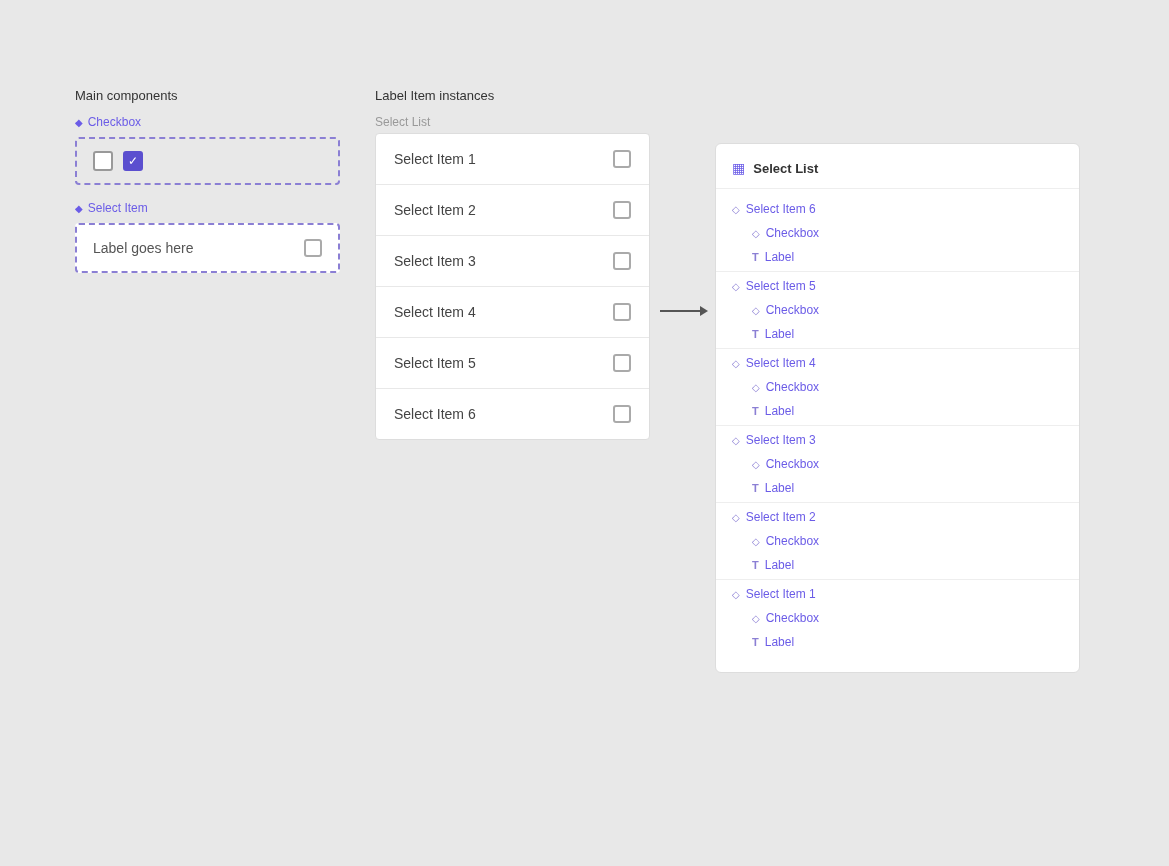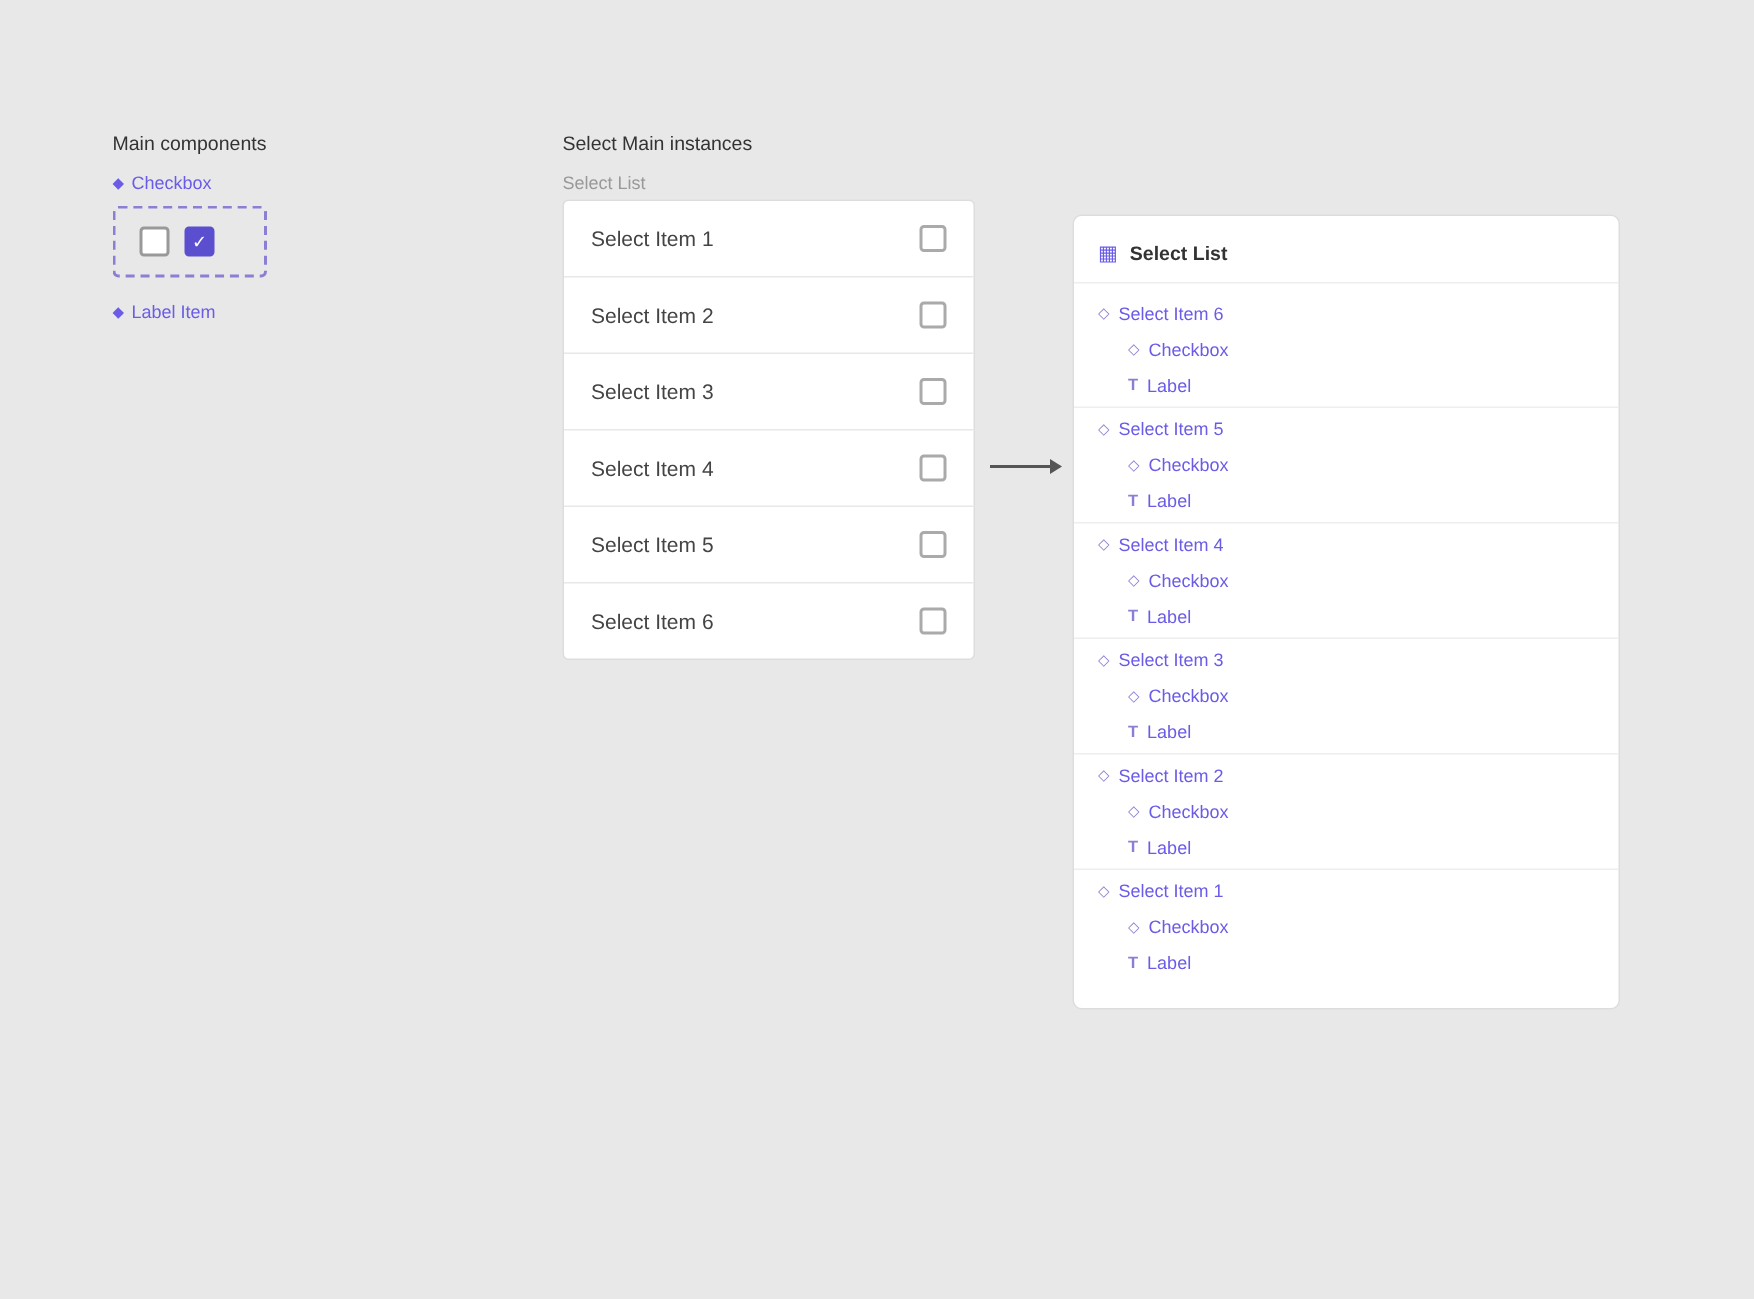--- a/index.html
+++ b/index.html
@@ -246,7 +246,7 @@
 </div>
 
 <div class="instances-section">
-  <div class="instances-title">Select Main instances</div>
+  <div class="instances-title">Label Item instances</div>
   <div class="above-label">Select List</div>
   <div class="select-list-container">
     <div class="select-list-item">

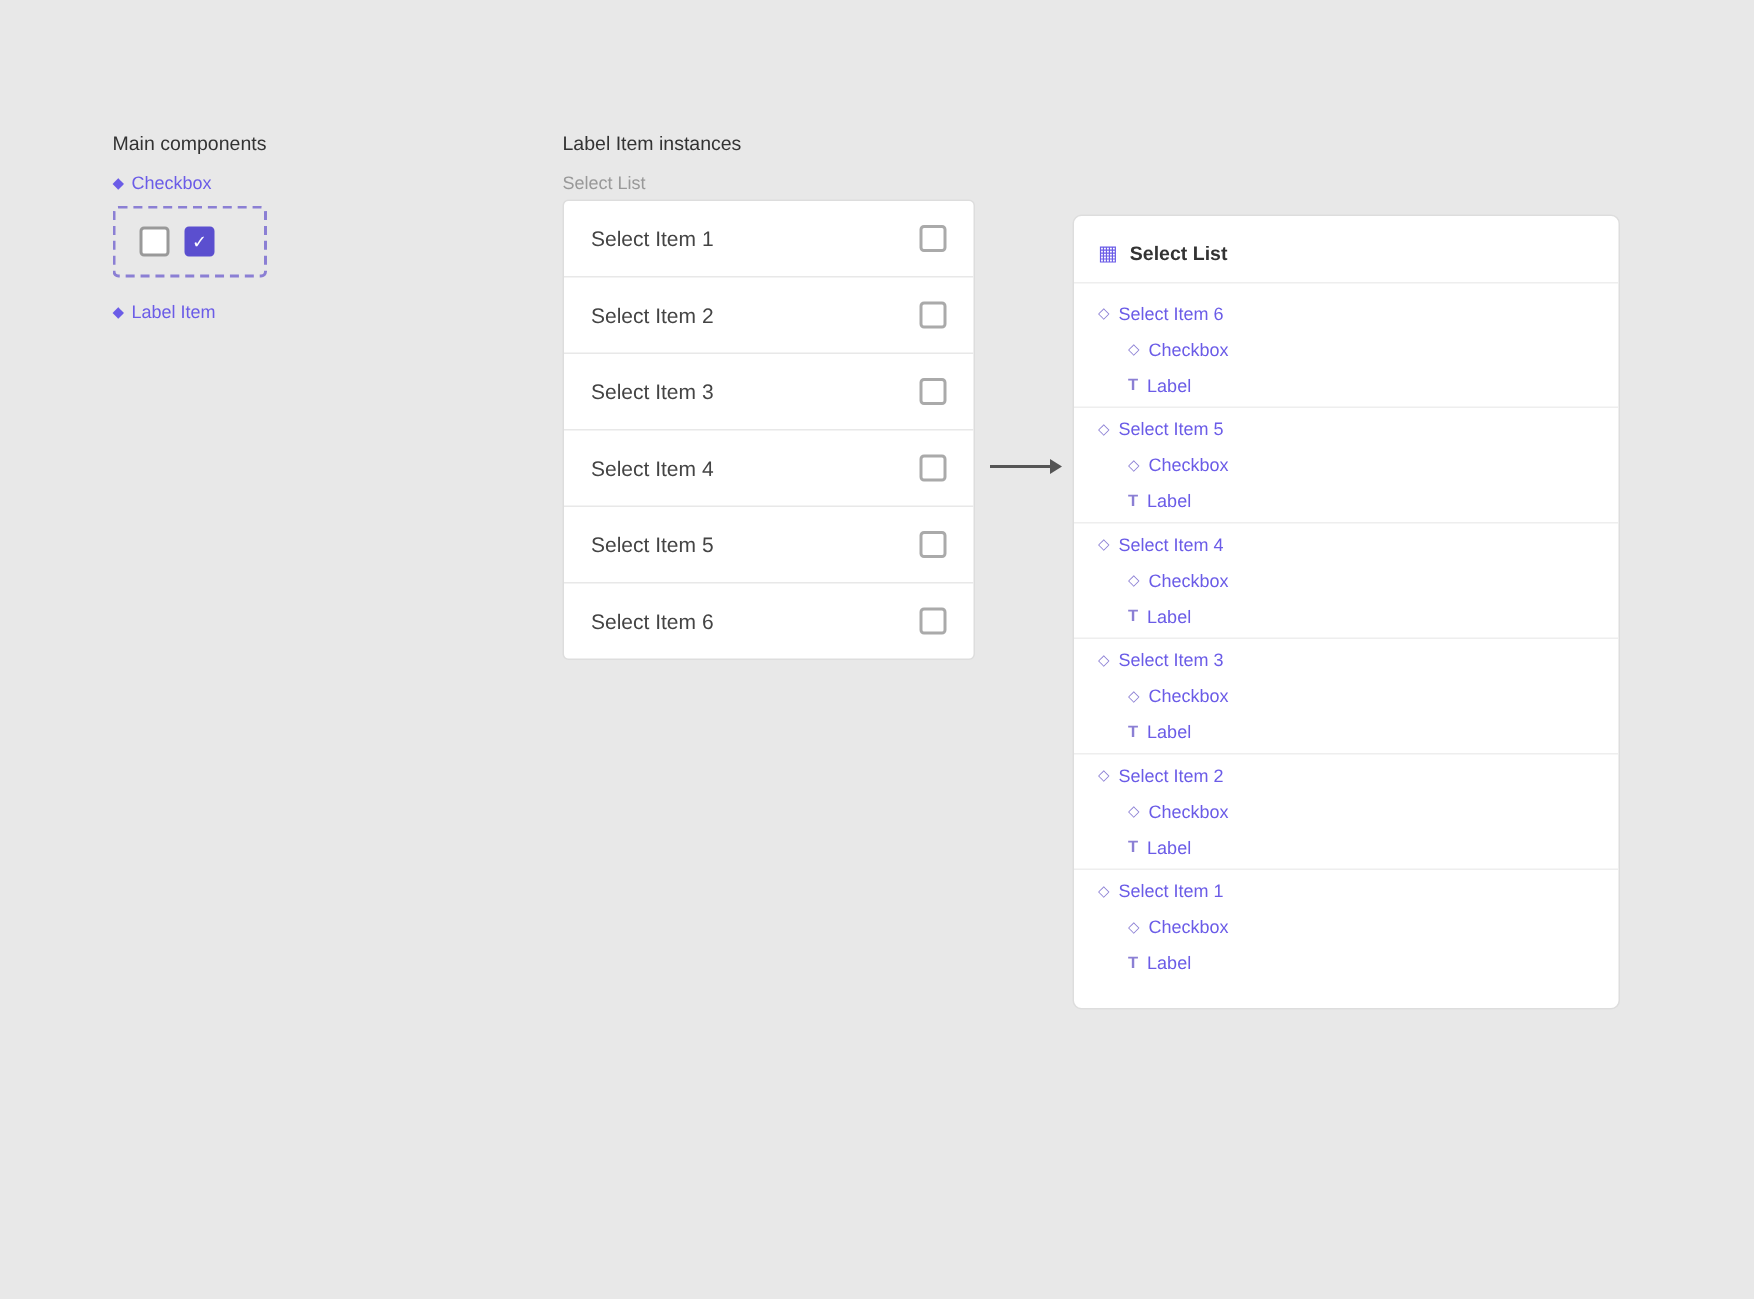--- a/index.html
+++ b/index.html
@@ -241,7 +241,7 @@
 
   <div class="component-label">
     <span class="diamond-icon">◆</span>
-    <span>Label Item</span>
+    <span>Select Item</span>
   </div>
 </div>
 

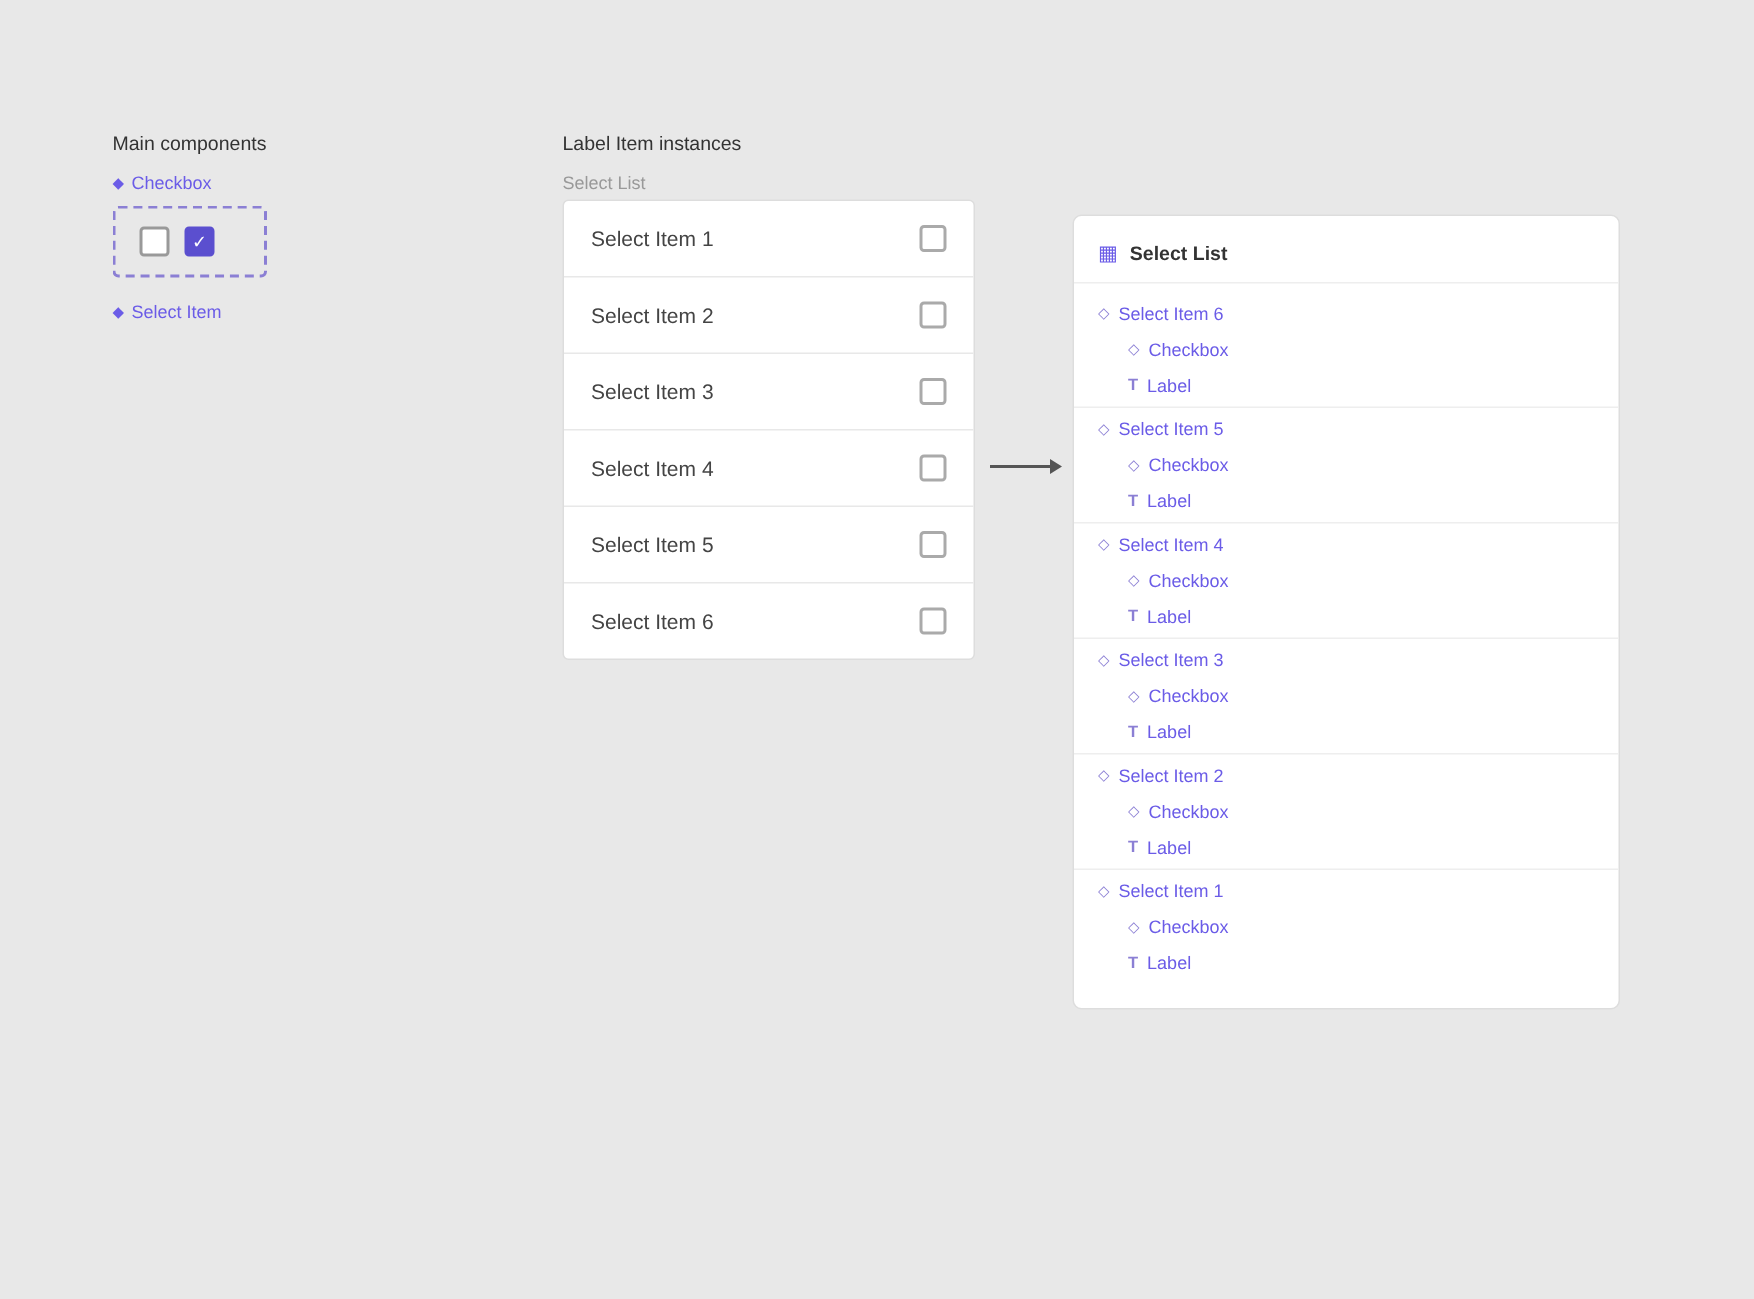--- a/index.html
+++ b/index.html
@@ -243,6 +243,12 @@
     <span class="diamond-icon">◆</span>
     <span>Select Item</span>
   </div>
+  <div class="select-item-component">
+    <div class="select-item-row">
+      <span class="label-text">Label goes here</span>
+      <div class="cb-small-unchecked"></div>
+    </div>
+  </div>
 </div>
 
 <div class="instances-section">

